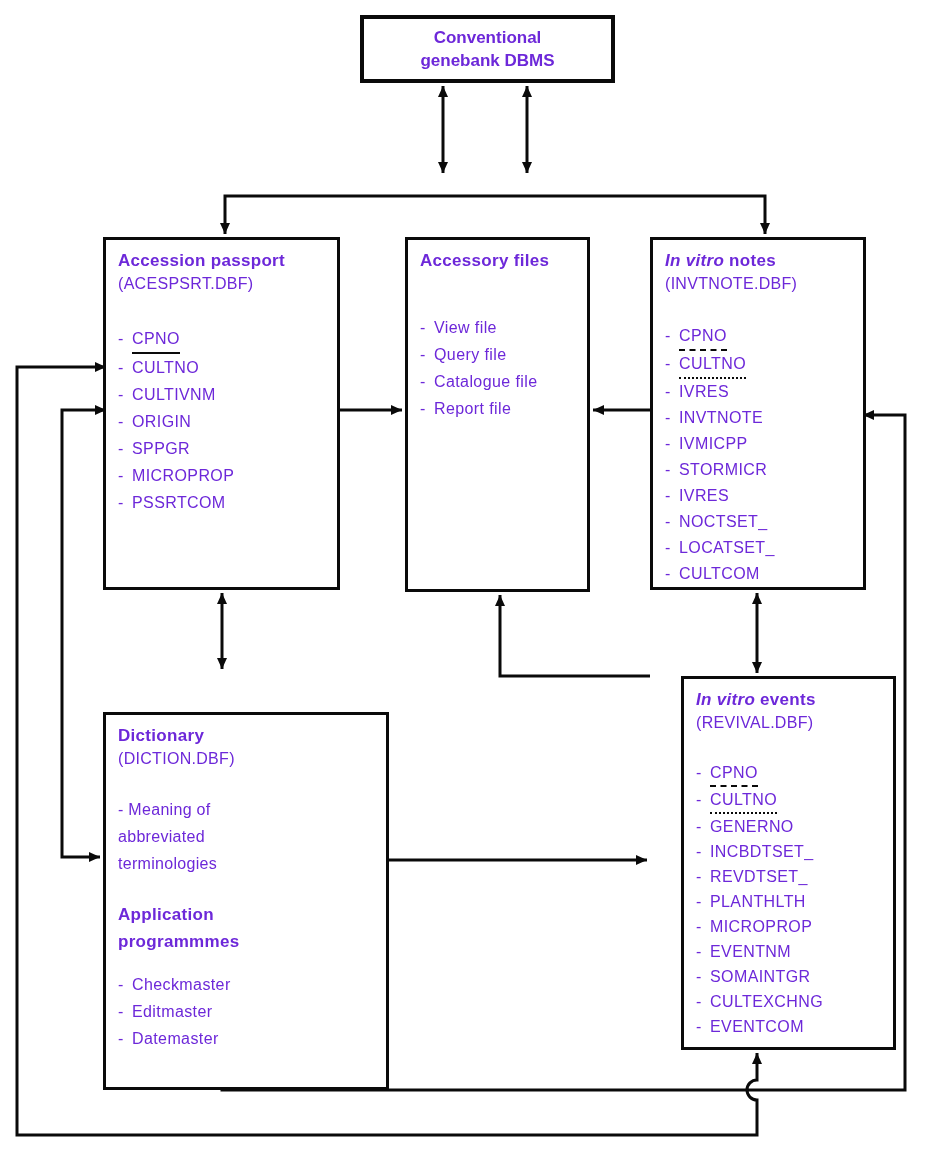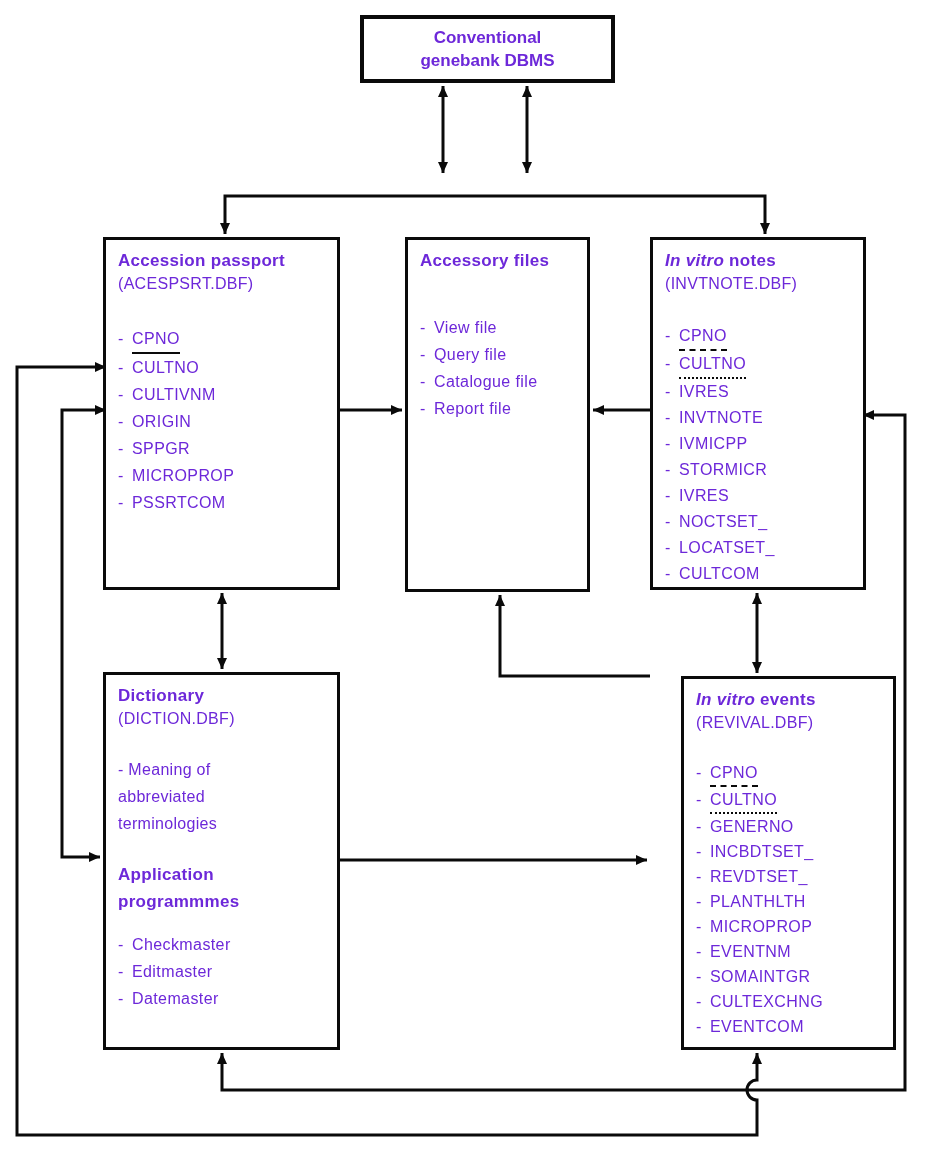--- a/index.html
+++ b/index.html
@@ -43,7 +43,7 @@
   #notes{left:650px;top:237px;width:216px;height:353px;}
   #notes .fields{margin-top:28px;}
   #notes .fld{line-height:26px;}
-  #dictionary{left:103px;top:672px;width:237px;height:378px;}
+  #dictionary{left:103px;top:712px;width:286px;height:378px;}
   #events{left:650px;top:676px;width:215px;height:374px;margin-left:31px;}
   #events .fields{margin-top:26px;}
   #events .fld{line-height:25px;}

